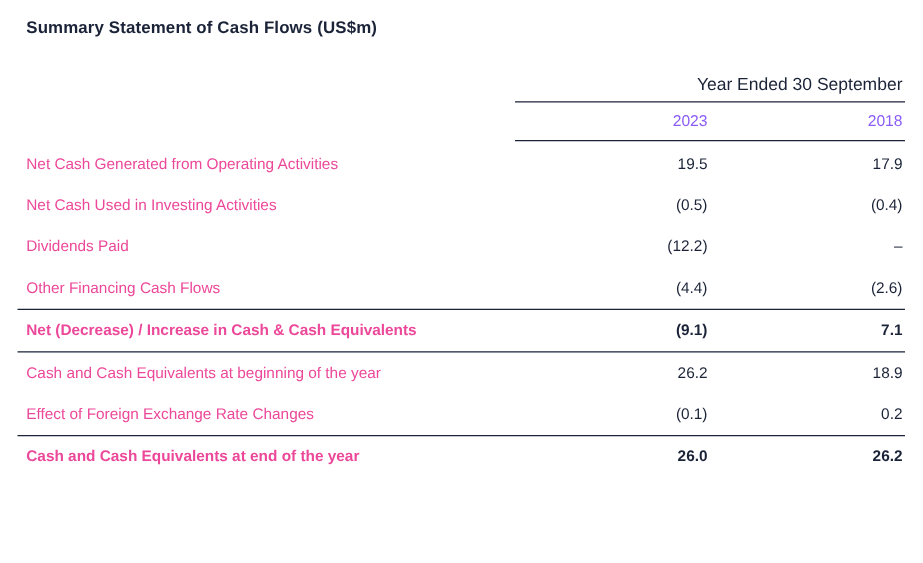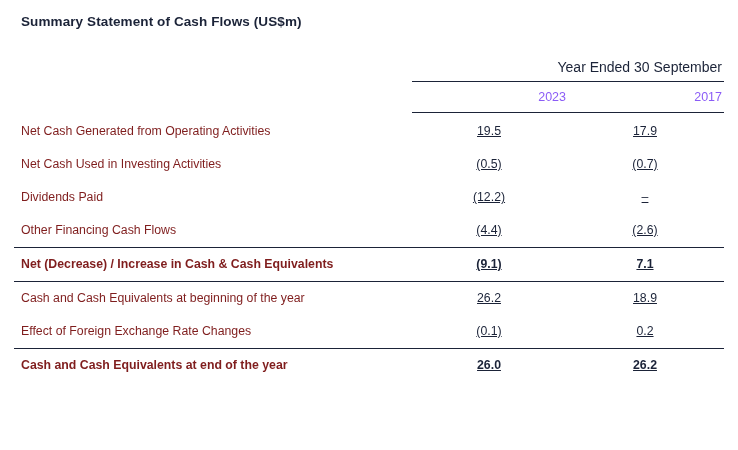--- a/index.html
+++ b/index.html
@@ -107,7 +107,7 @@
       <tr>
         <th class="yr yr-blank"></th>
         <th class="yr">2023</th>
-        <th class="yr">2017</th>
+        <th class="yr">2018</th>
       </tr>
     </thead>
     <tbody>

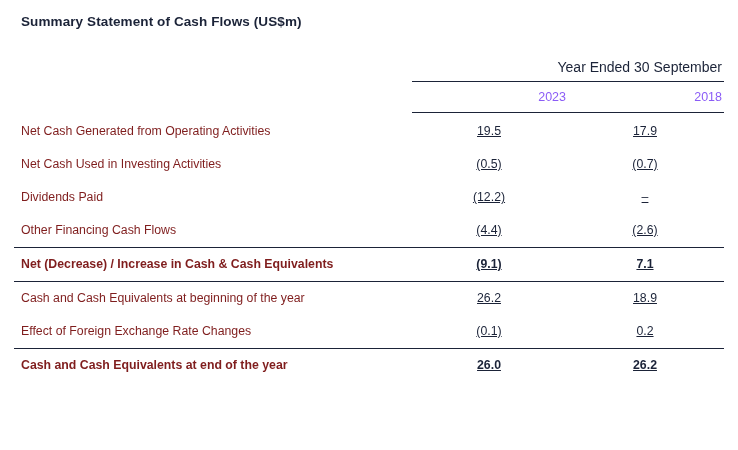--- a/index.html
+++ b/index.html
@@ -64,7 +64,7 @@
 
   td.label {
     font-size: 12.3px;
-    color: #7f1d1d;
+    color: #ec4899;
     padding: 9.5px 4px 9.5px 7px;
     text-align: left;
     white-space: nowrap;

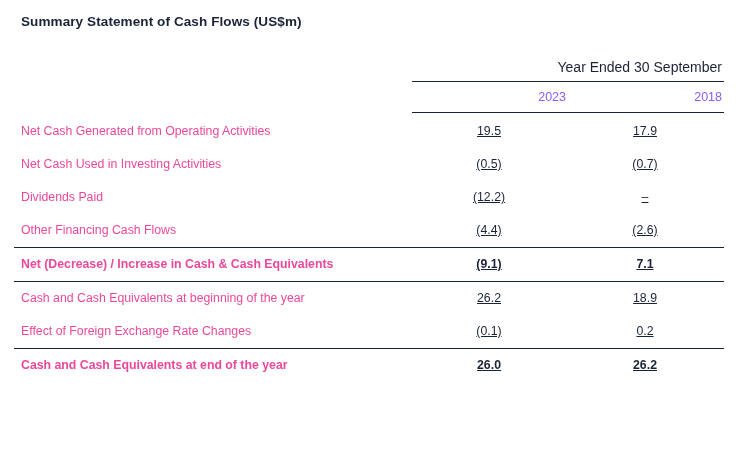--- a/index.html
+++ b/index.html
@@ -73,8 +73,7 @@
     font-size: 12.3px;
     color: #1b2338;
     padding: 9.5px 2px 9.5px 0;
-    text-align: center;
-    text-decoration: underline;
+    text-align: right;
   }
   tr.bold td {
     font-weight: bold;

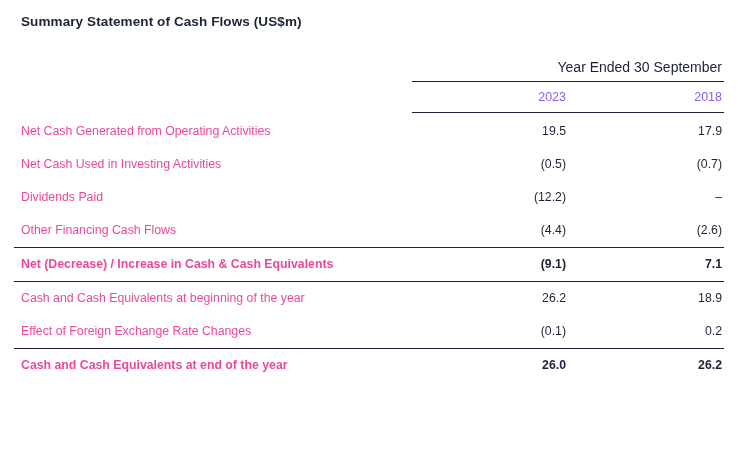--- a/index.html
+++ b/index.html
@@ -120,7 +120,7 @@
       <tr>
         <td class="label">Net Cash Used in Investing Activities</td>
         <td class="num">(0.5)</td>
-        <td class="num">(0.7)</td>
+        <td class="num">(0.4)</td>
       </tr>
 
 

